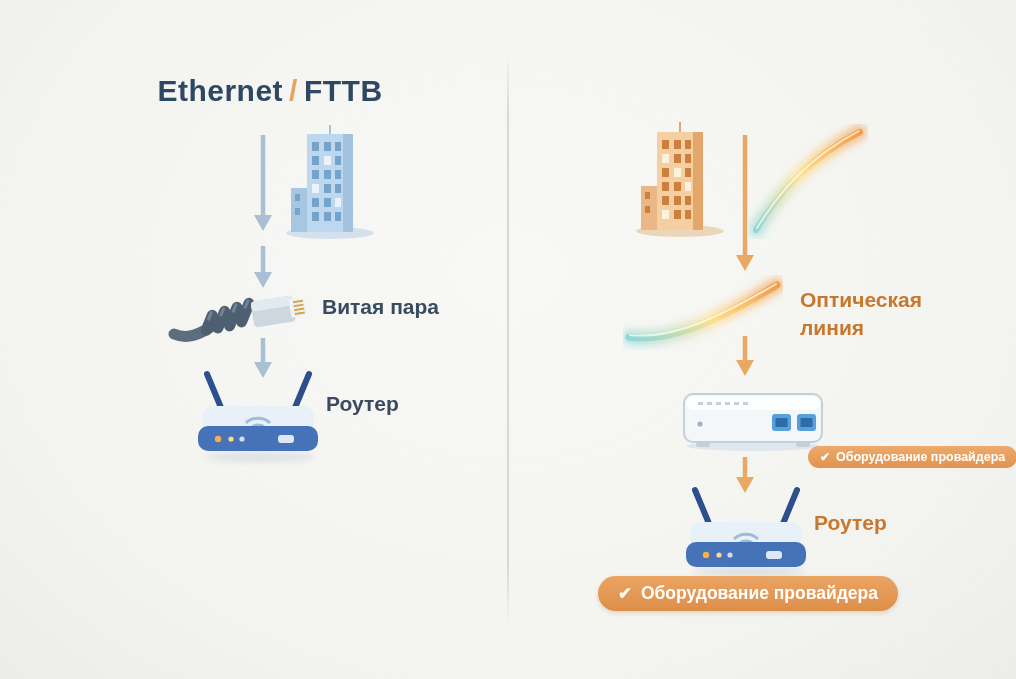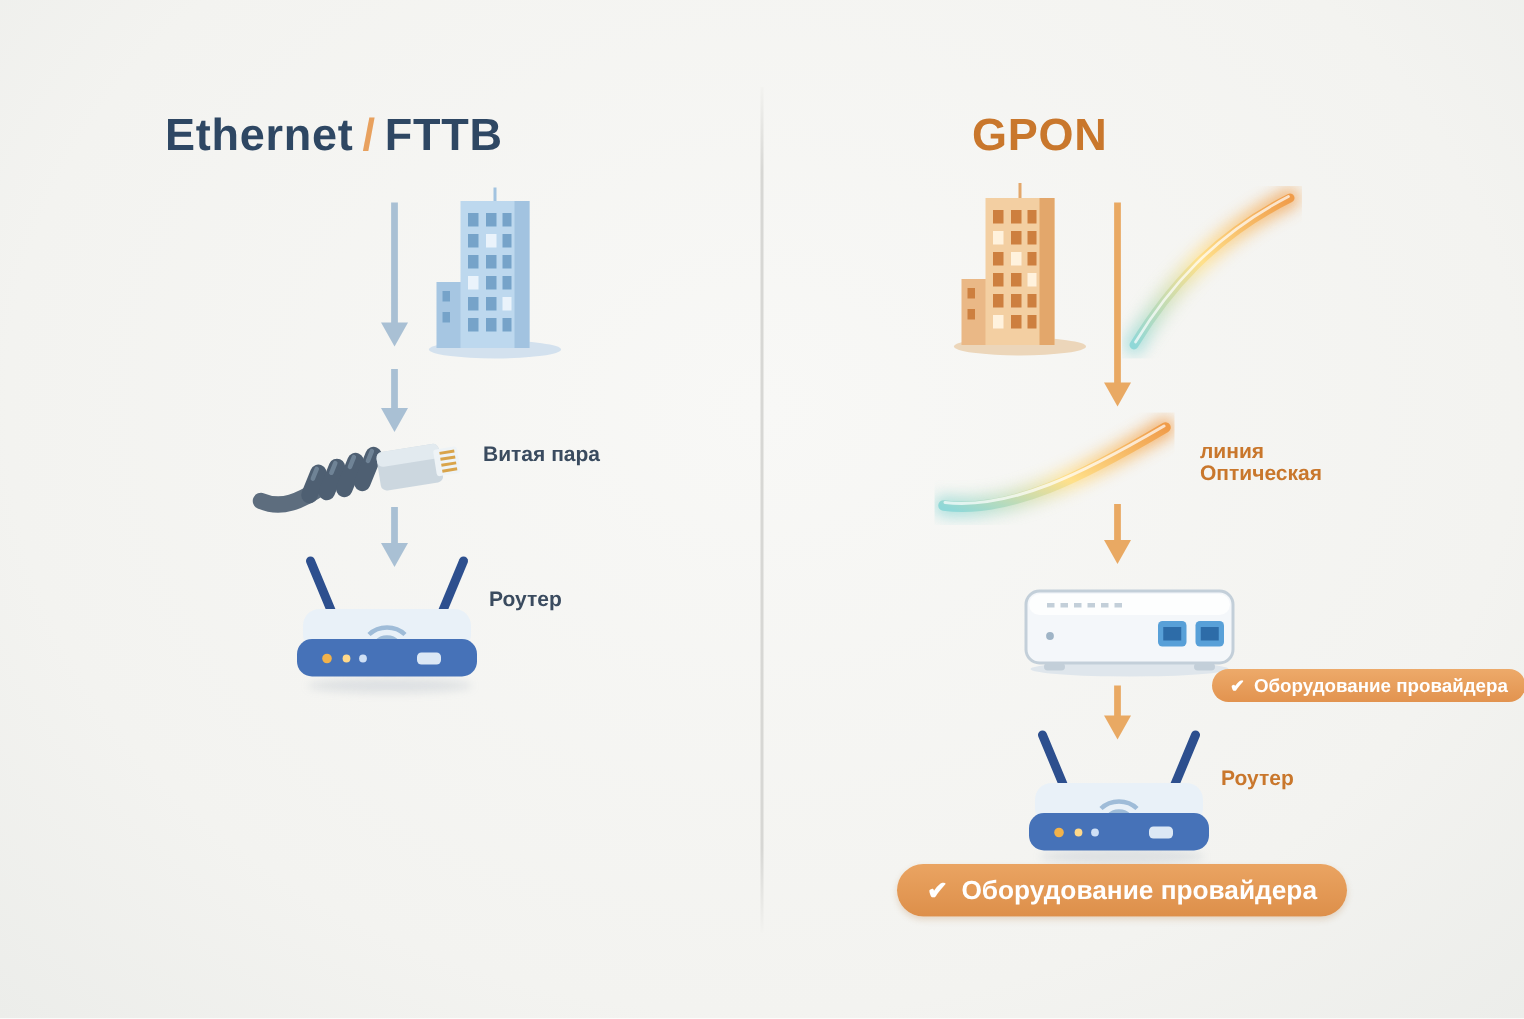--- a/index.html
+++ b/index.html
@@ -19,6 +19,7 @@
     font-weight:bold;
     font-size:30px;
     letter-spacing:0.5px;
+    text-align:center;
     white-space:nowrap;
   }
   .title-left{color:#2e4763;}

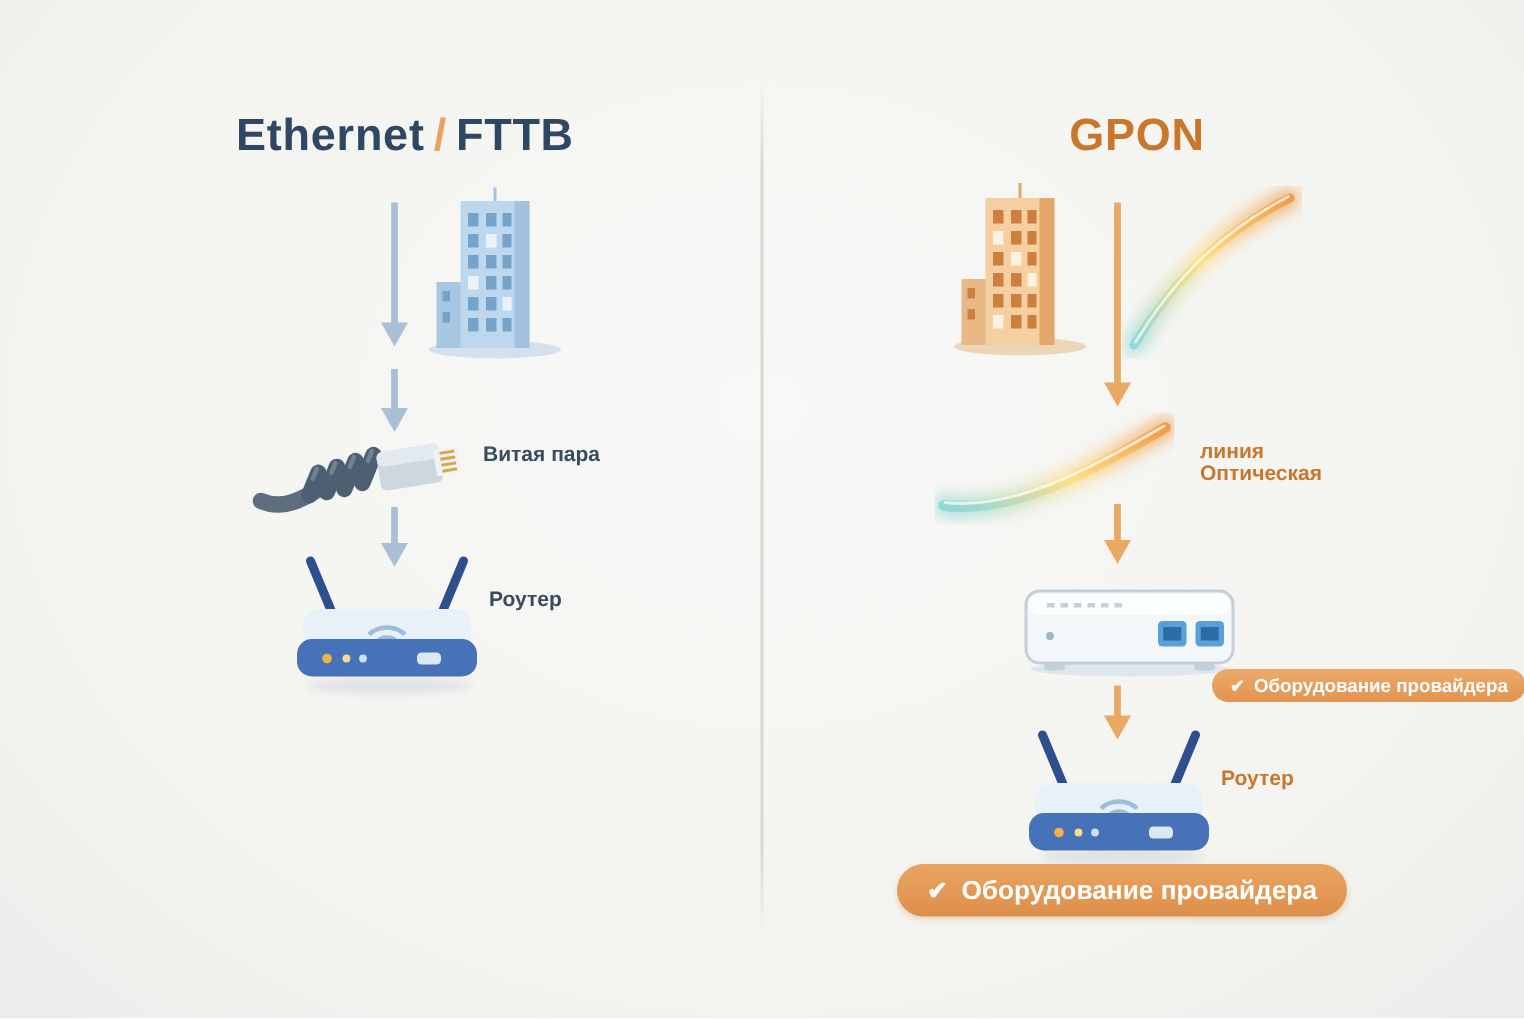--- a/index.html
+++ b/index.html
@@ -179,7 +179,6 @@
 
   <div class="abs" style="left:508px;top:0;width:508px;height:679px;">
 
-    <div class="abs title title-right" style="left:140px;top:74px;width:220px;">GPON</div>
 
     <div class="abs" style="left:127px;top:120px;">
       <svg width="90" height="120" viewBox="0 0 90 120">

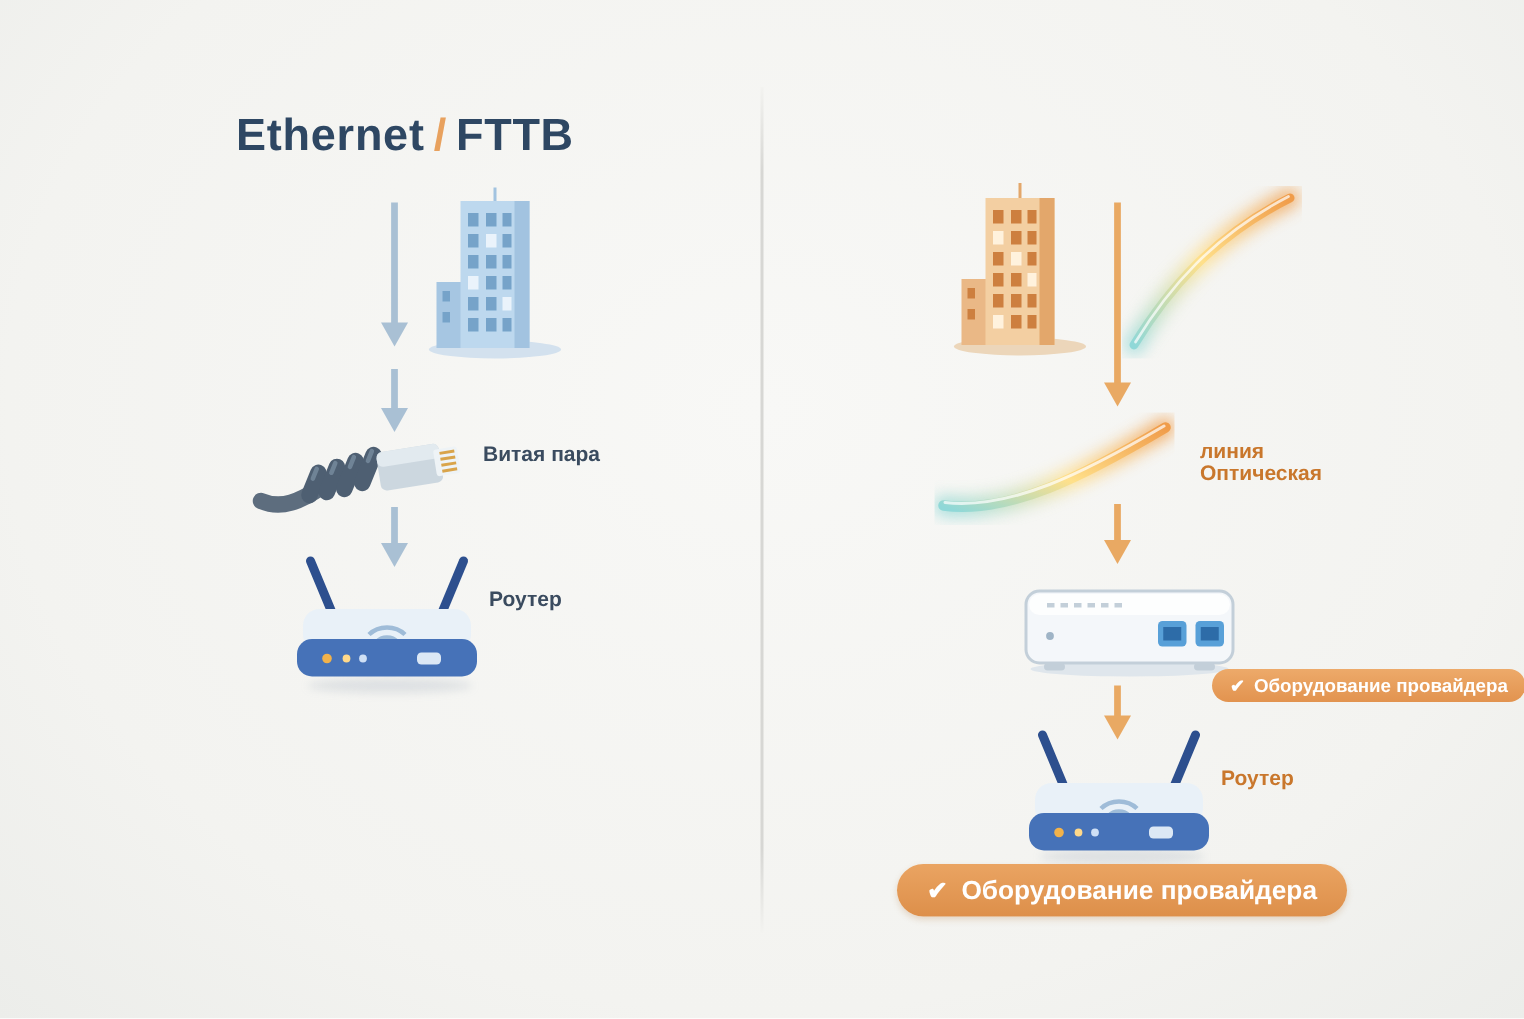--- a/index.html
+++ b/index.html
@@ -26,7 +26,7 @@
   .title-slash{color:#e8a15e;padding:0 6px;}
   .title-right{color:#c9772c;}
   .label{
-    font-size:14px;
+    font-size:21px;
     font-weight:600;
     line-height:1.1;
     white-space:nowrap;

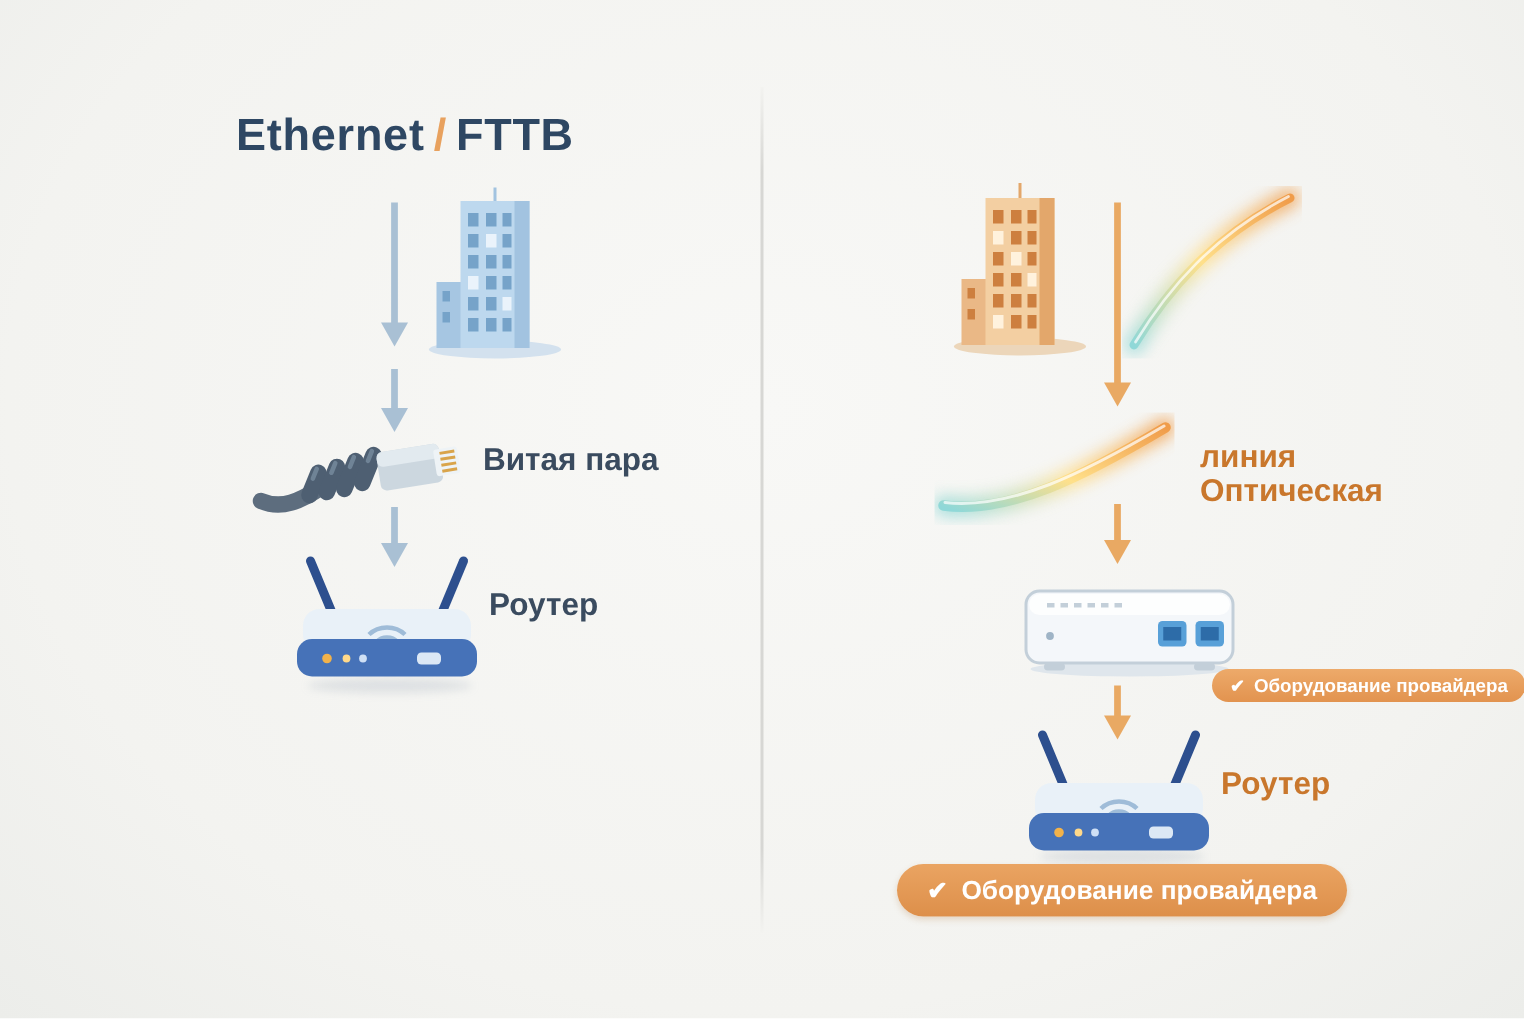--- a/index.html
+++ b/index.html
@@ -255,8 +255,8 @@
       </svg>
     </div>
     <div class="abs label label-right" style="left:292px;top:288px;">
+      <div>Оптическая</div>
       <div style="margin-top:5px;">линия</div>
-      <div>Оптическая</div>
     </div>
 
     <div class="abs arrow-right" style="left:225px;top:334px;">

